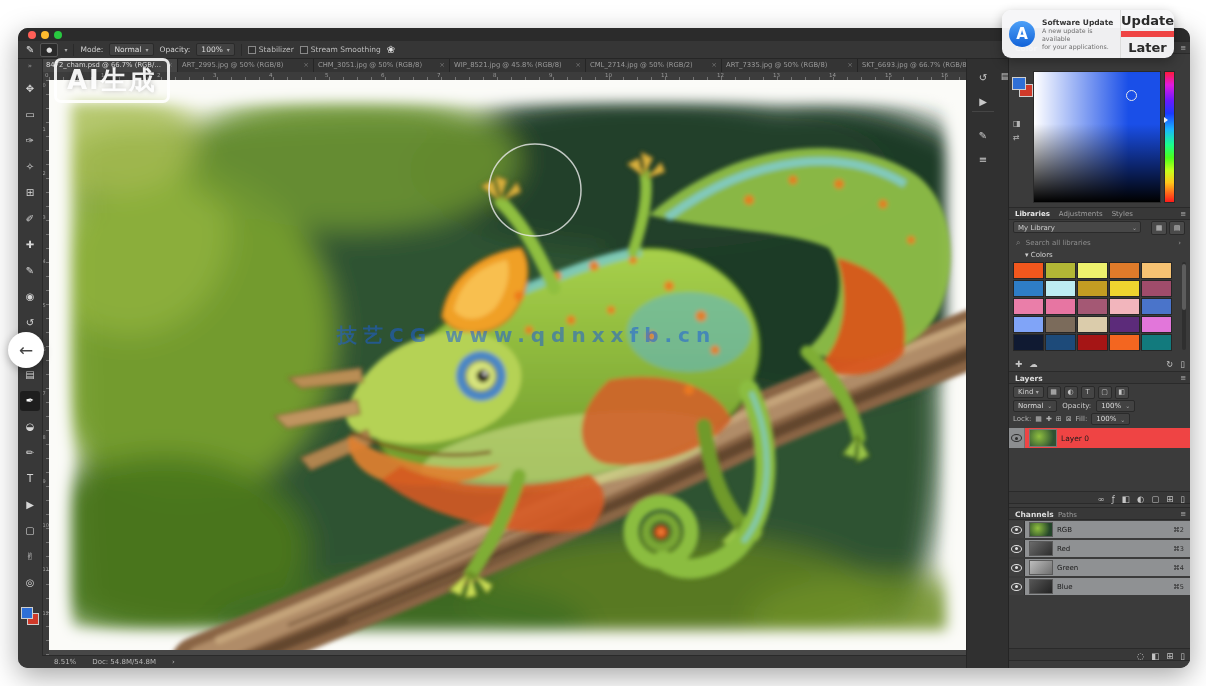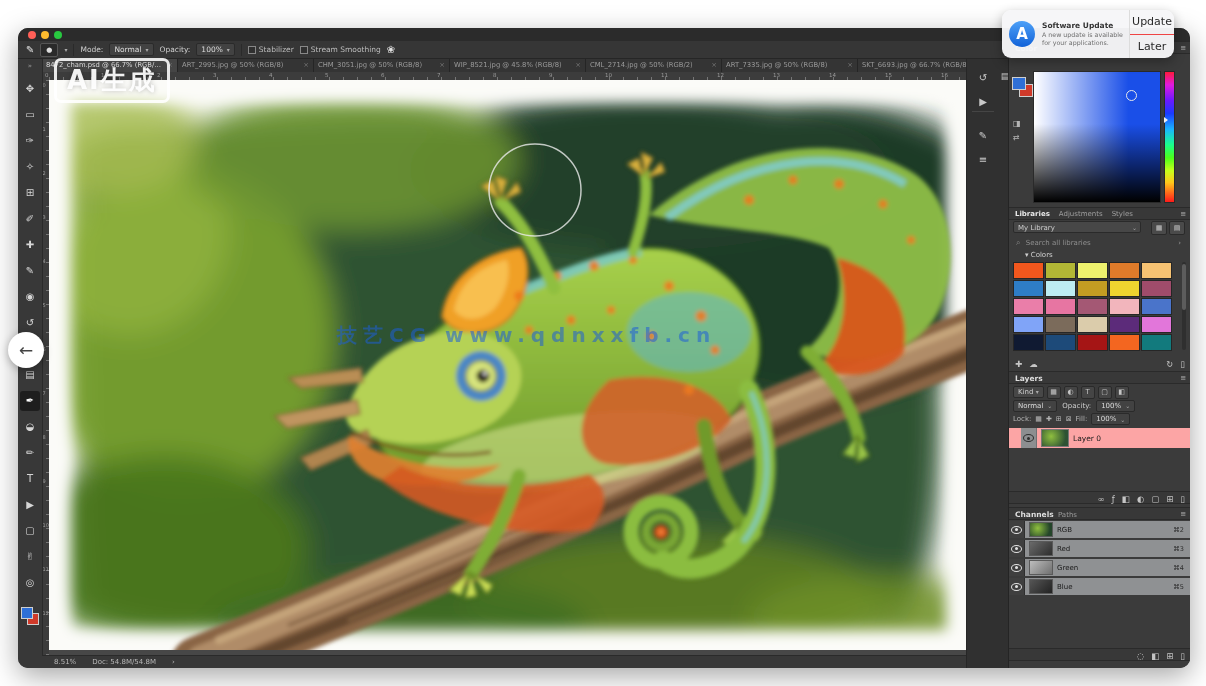--- a/index.html
+++ b/index.html
@@ -149,7 +149,7 @@
   .notif-title{font-size:7.5px;font-weight:bold;color:#333;}
   .notif-body{font-size:6.3px;color:#6e6e6e;}
   .notif-actions{flex:0 0 44px;height:100%;border-left:1px solid #dcdcdc;display:flex;flex-direction:column;}
-  .notif-btn{flex:1;font-size:11px;color:#2a2a2a;display:flex;align-items:center;justify-content:center;}
+  .notif-btn{flex:1;font-size:13px;color:#2a2a2a;display:flex;align-items:center;justify-content:center;font-weight:bold;}
   .notif-btn + .notif-btn{border-top:1px solid #ef4444;}
   
   .backbtn{position:absolute;left:8px;top:332px;width:36px;height:36px;border-radius:50%;background:#fff;

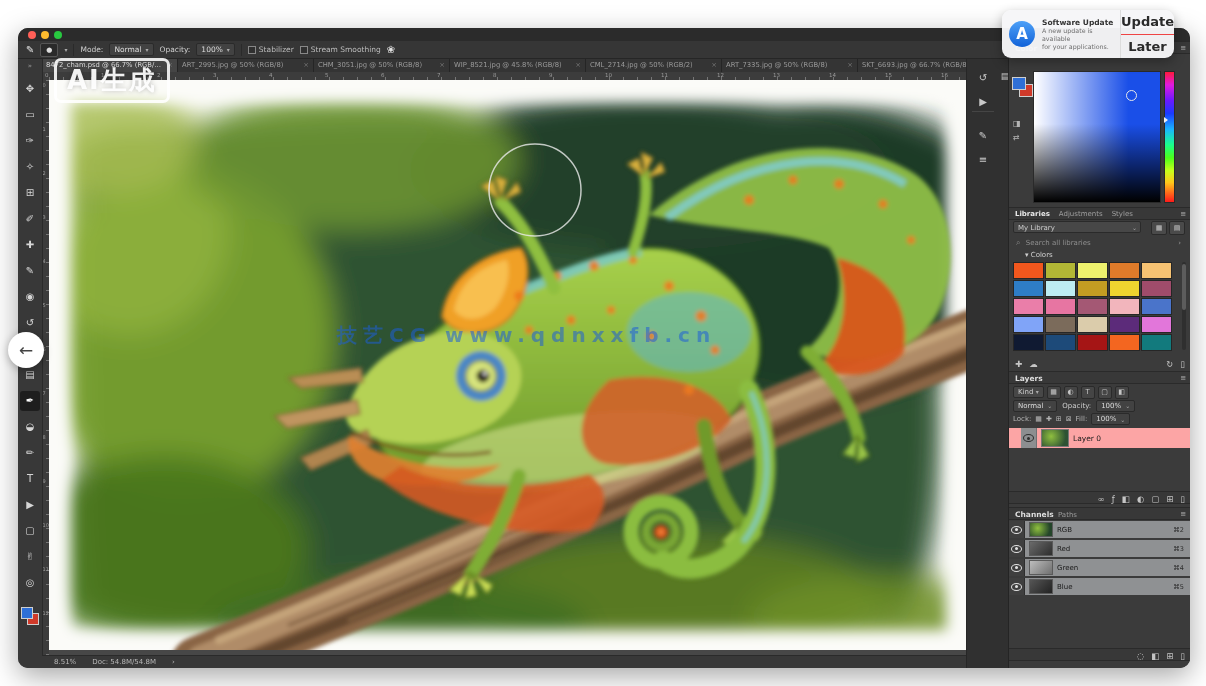--- a/index.html
+++ b/index.html
@@ -150,7 +150,7 @@
   .notif-body{font-size:6.3px;color:#6e6e6e;}
   .notif-actions{flex:0 0 44px;height:100%;border-left:1px solid #dcdcdc;display:flex;flex-direction:column;}
   .notif-btn{flex:1;font-size:13px;color:#2a2a2a;display:flex;align-items:center;justify-content:center;font-weight:bold;}
-  .notif-btn + .notif-btn{border-top:1px solid #ef4444;}
+  .notif-btn + .notif-btn{border-top:6px solid #ef4444;}
   
   .backbtn{position:absolute;left:8px;top:332px;width:36px;height:36px;border-radius:50%;background:#fff;
            box-shadow:0 2px 8px rgba(0,0,0,.3);z-index:30;display:flex;align-items:center;justify-content:center;

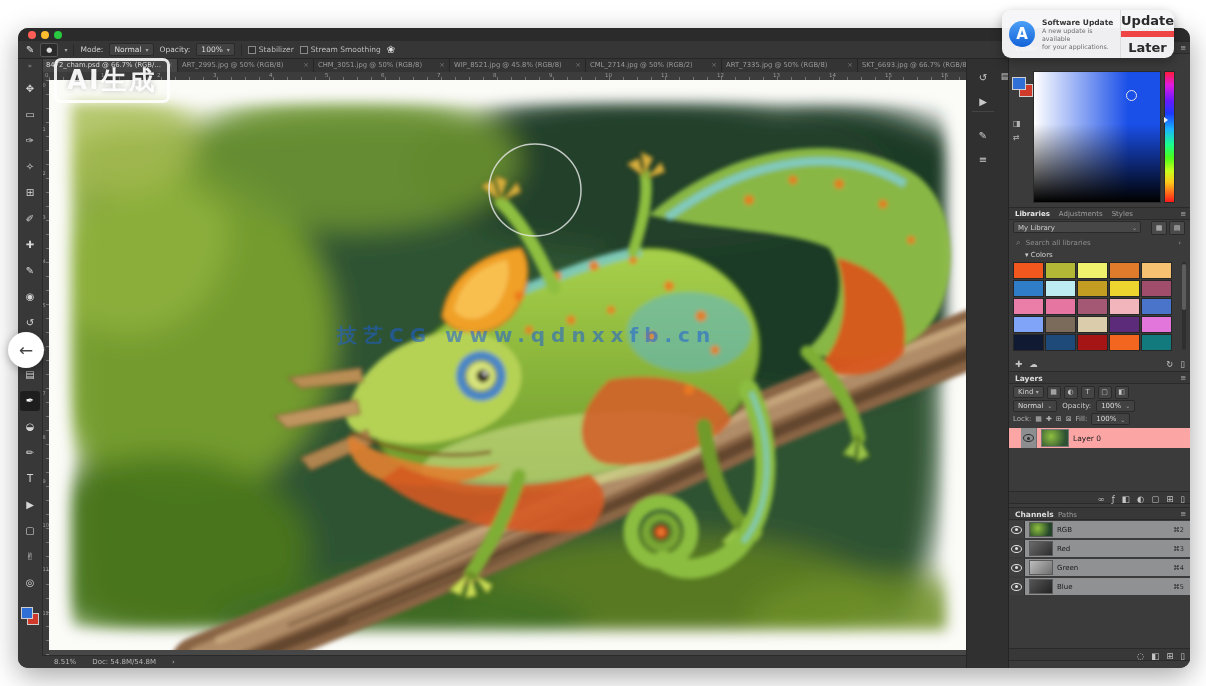--- a/index.html
+++ b/index.html
@@ -119,7 +119,7 @@
          text-align:center;line-height:11px;font-size:7px;color:#c5c5c5;}
   .layers-blend{position:absolute;left:4px;top:358px;height:13px;display:flex;gap:5px;align-items:center;}
   .layers-lock{position:absolute;left:4px;top:372px;height:12px;display:flex;gap:4px;align-items:center;color:#b5b5b5;}
-  .layer-row{position:absolute;left:0;top:387px;width:182px;height:20px;background:#fca5a5;display:flex;align-items:center;padding-left:12px;}
+  .layer-row{position:absolute;left:0;top:387px;width:182px;height:20px;background:#ef4444;display:flex;align-items:center;}
   .eyecell{width:16px;height:100%;background:#8c8e90;border-right:1px solid #6f7173;display:flex;
            align-items:center;justify-content:center;box-sizing:border-box;}
   .eye{display:inline-block;width:9px;height:6px;border:1px solid #2e2e2e;border-radius:50%;position:relative;}

